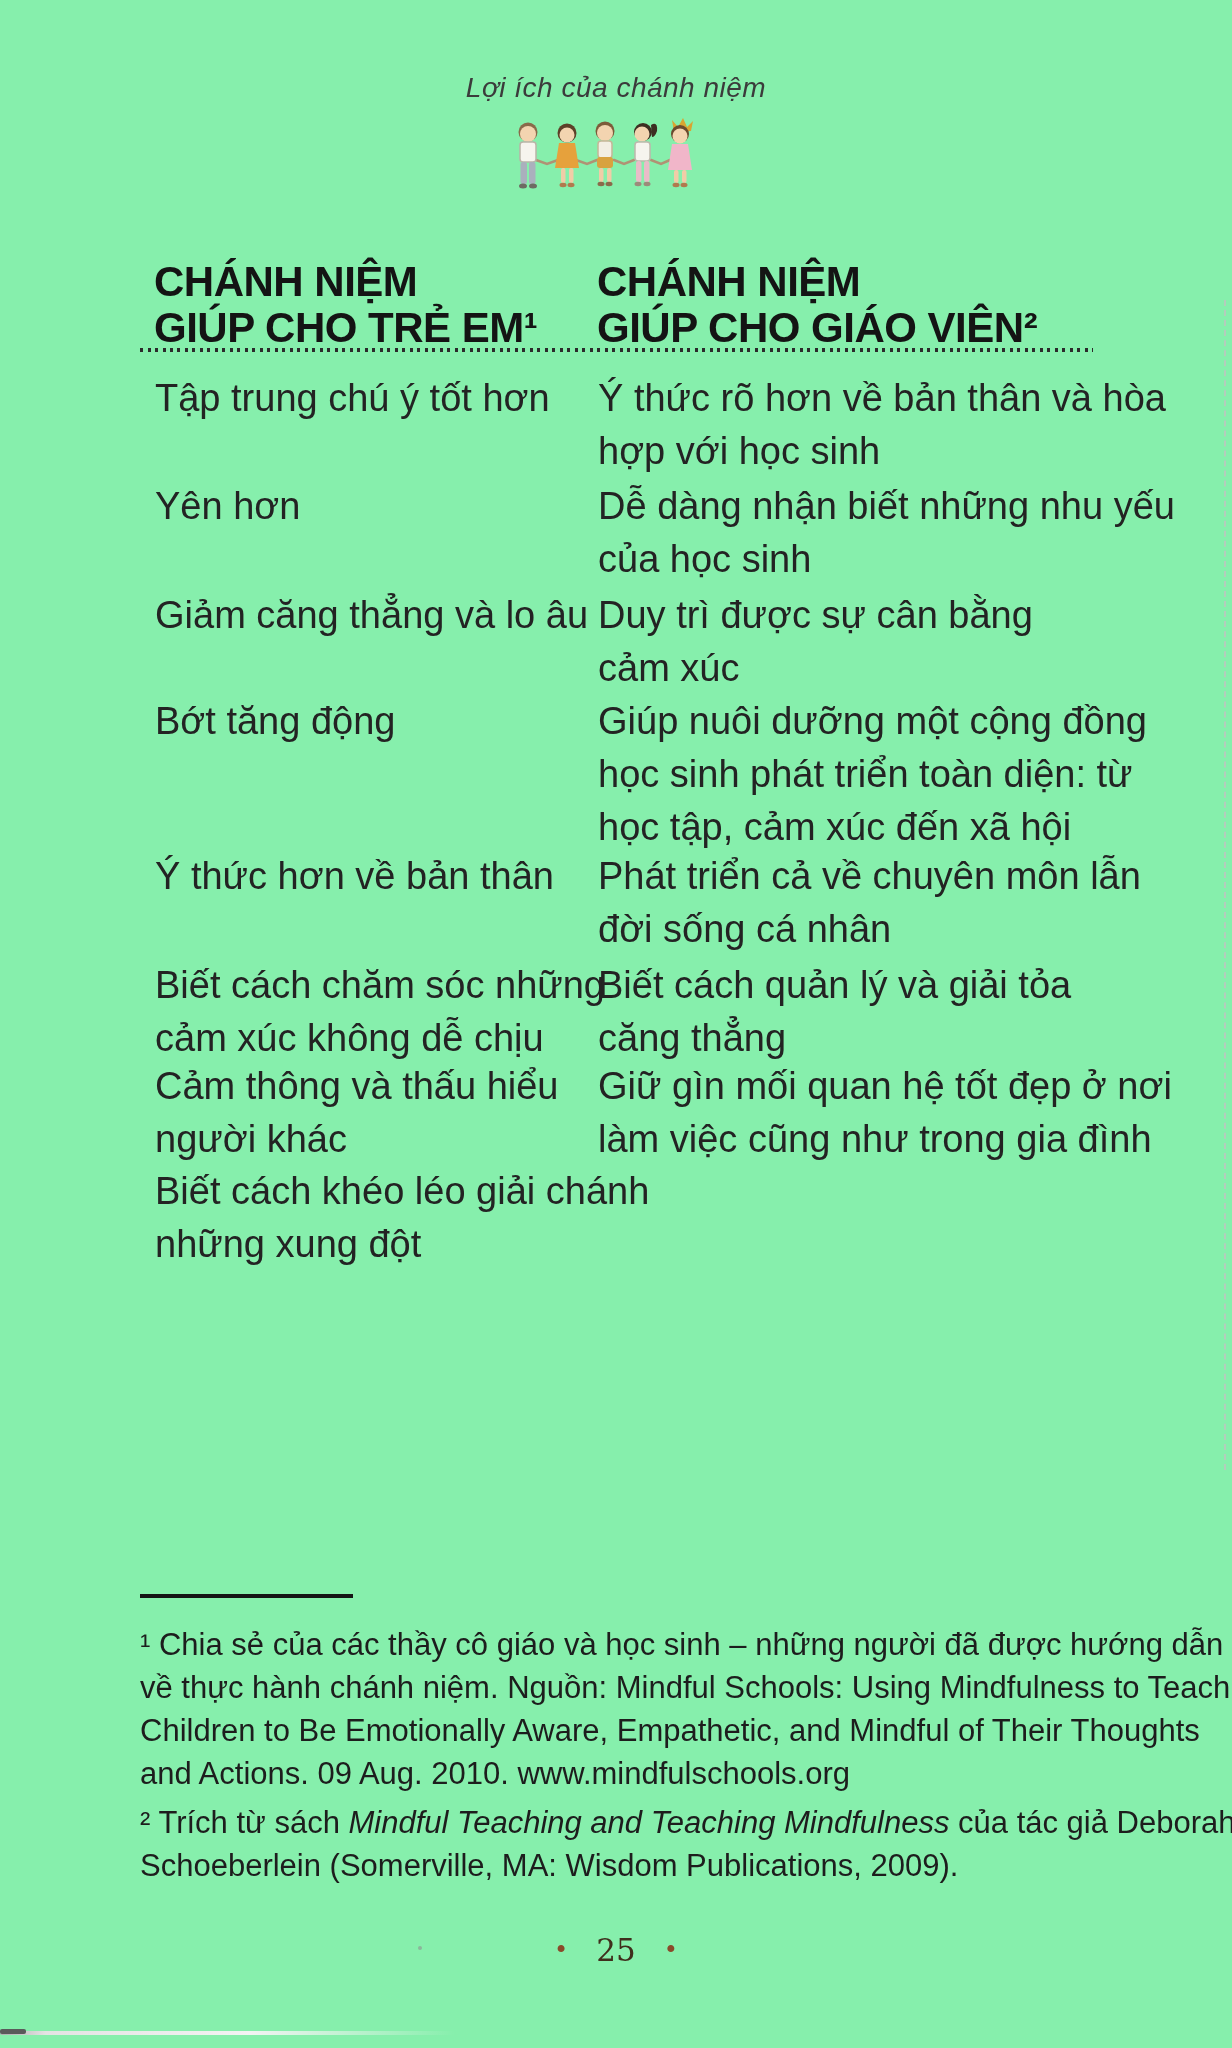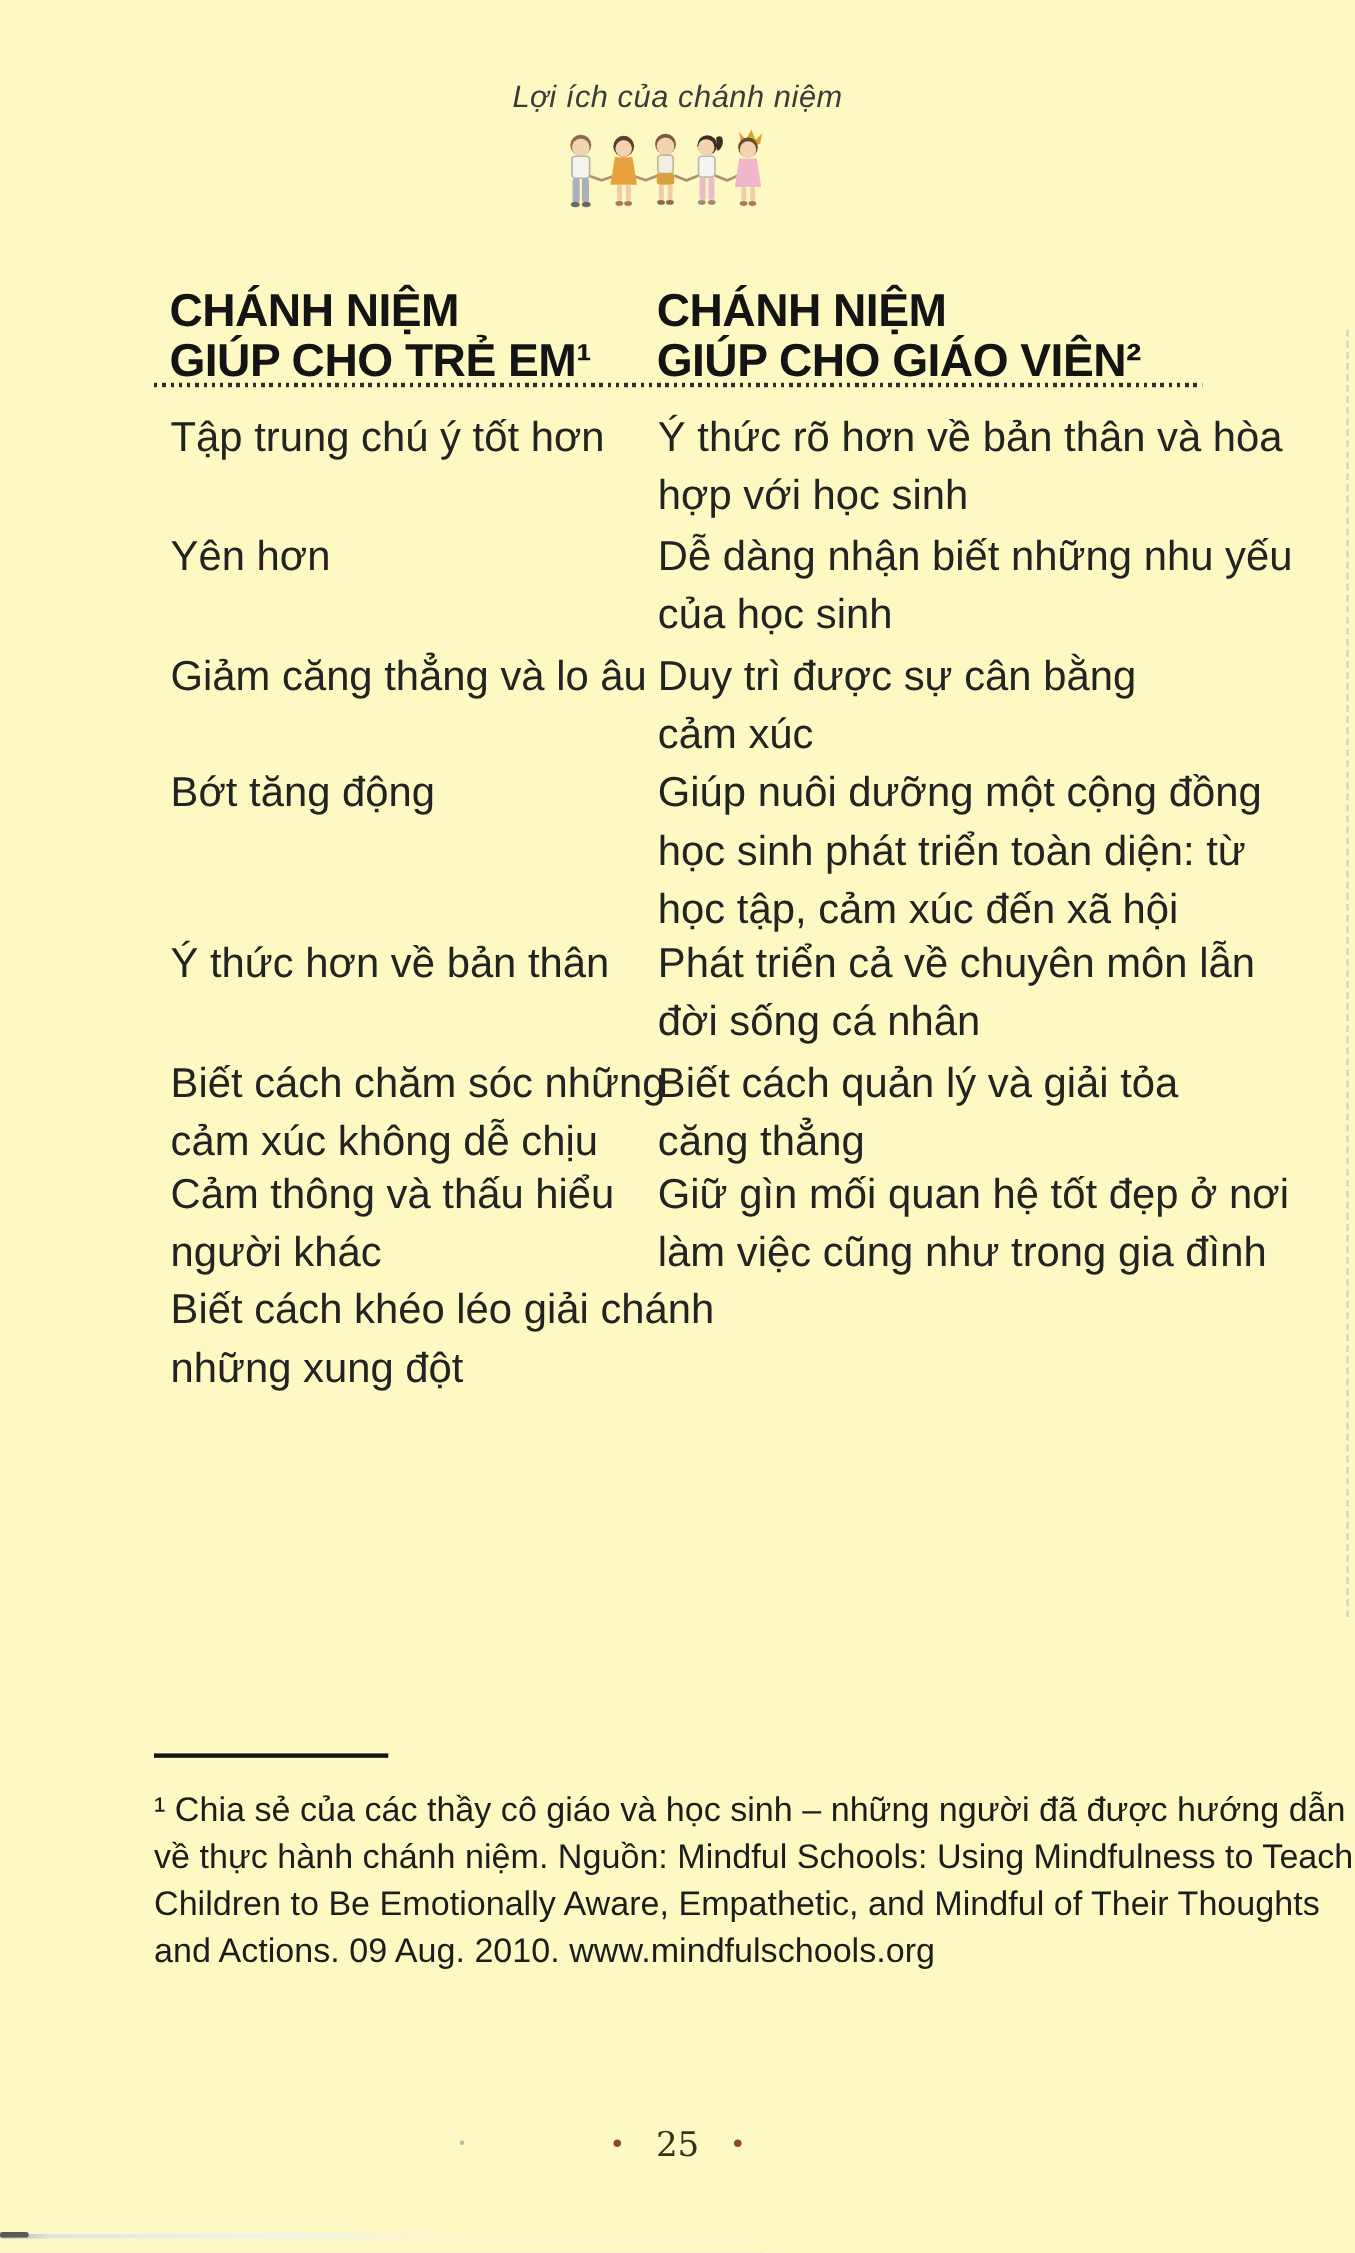--- a/index.html
+++ b/index.html
@@ -4,7 +4,7 @@
 <style>
   html,body{margin:0;padding:0;background:#e9e9e9;}
   .page{
-    position:relative;width:1232px;height:2048px;background:#fef9c3;
+    position:relative;width:1232px;height:2048px;background:#86efac;
     font-family:"Liberation Sans",sans-serif;color:#222;overflow:hidden;
     margin:0 auto;
   }

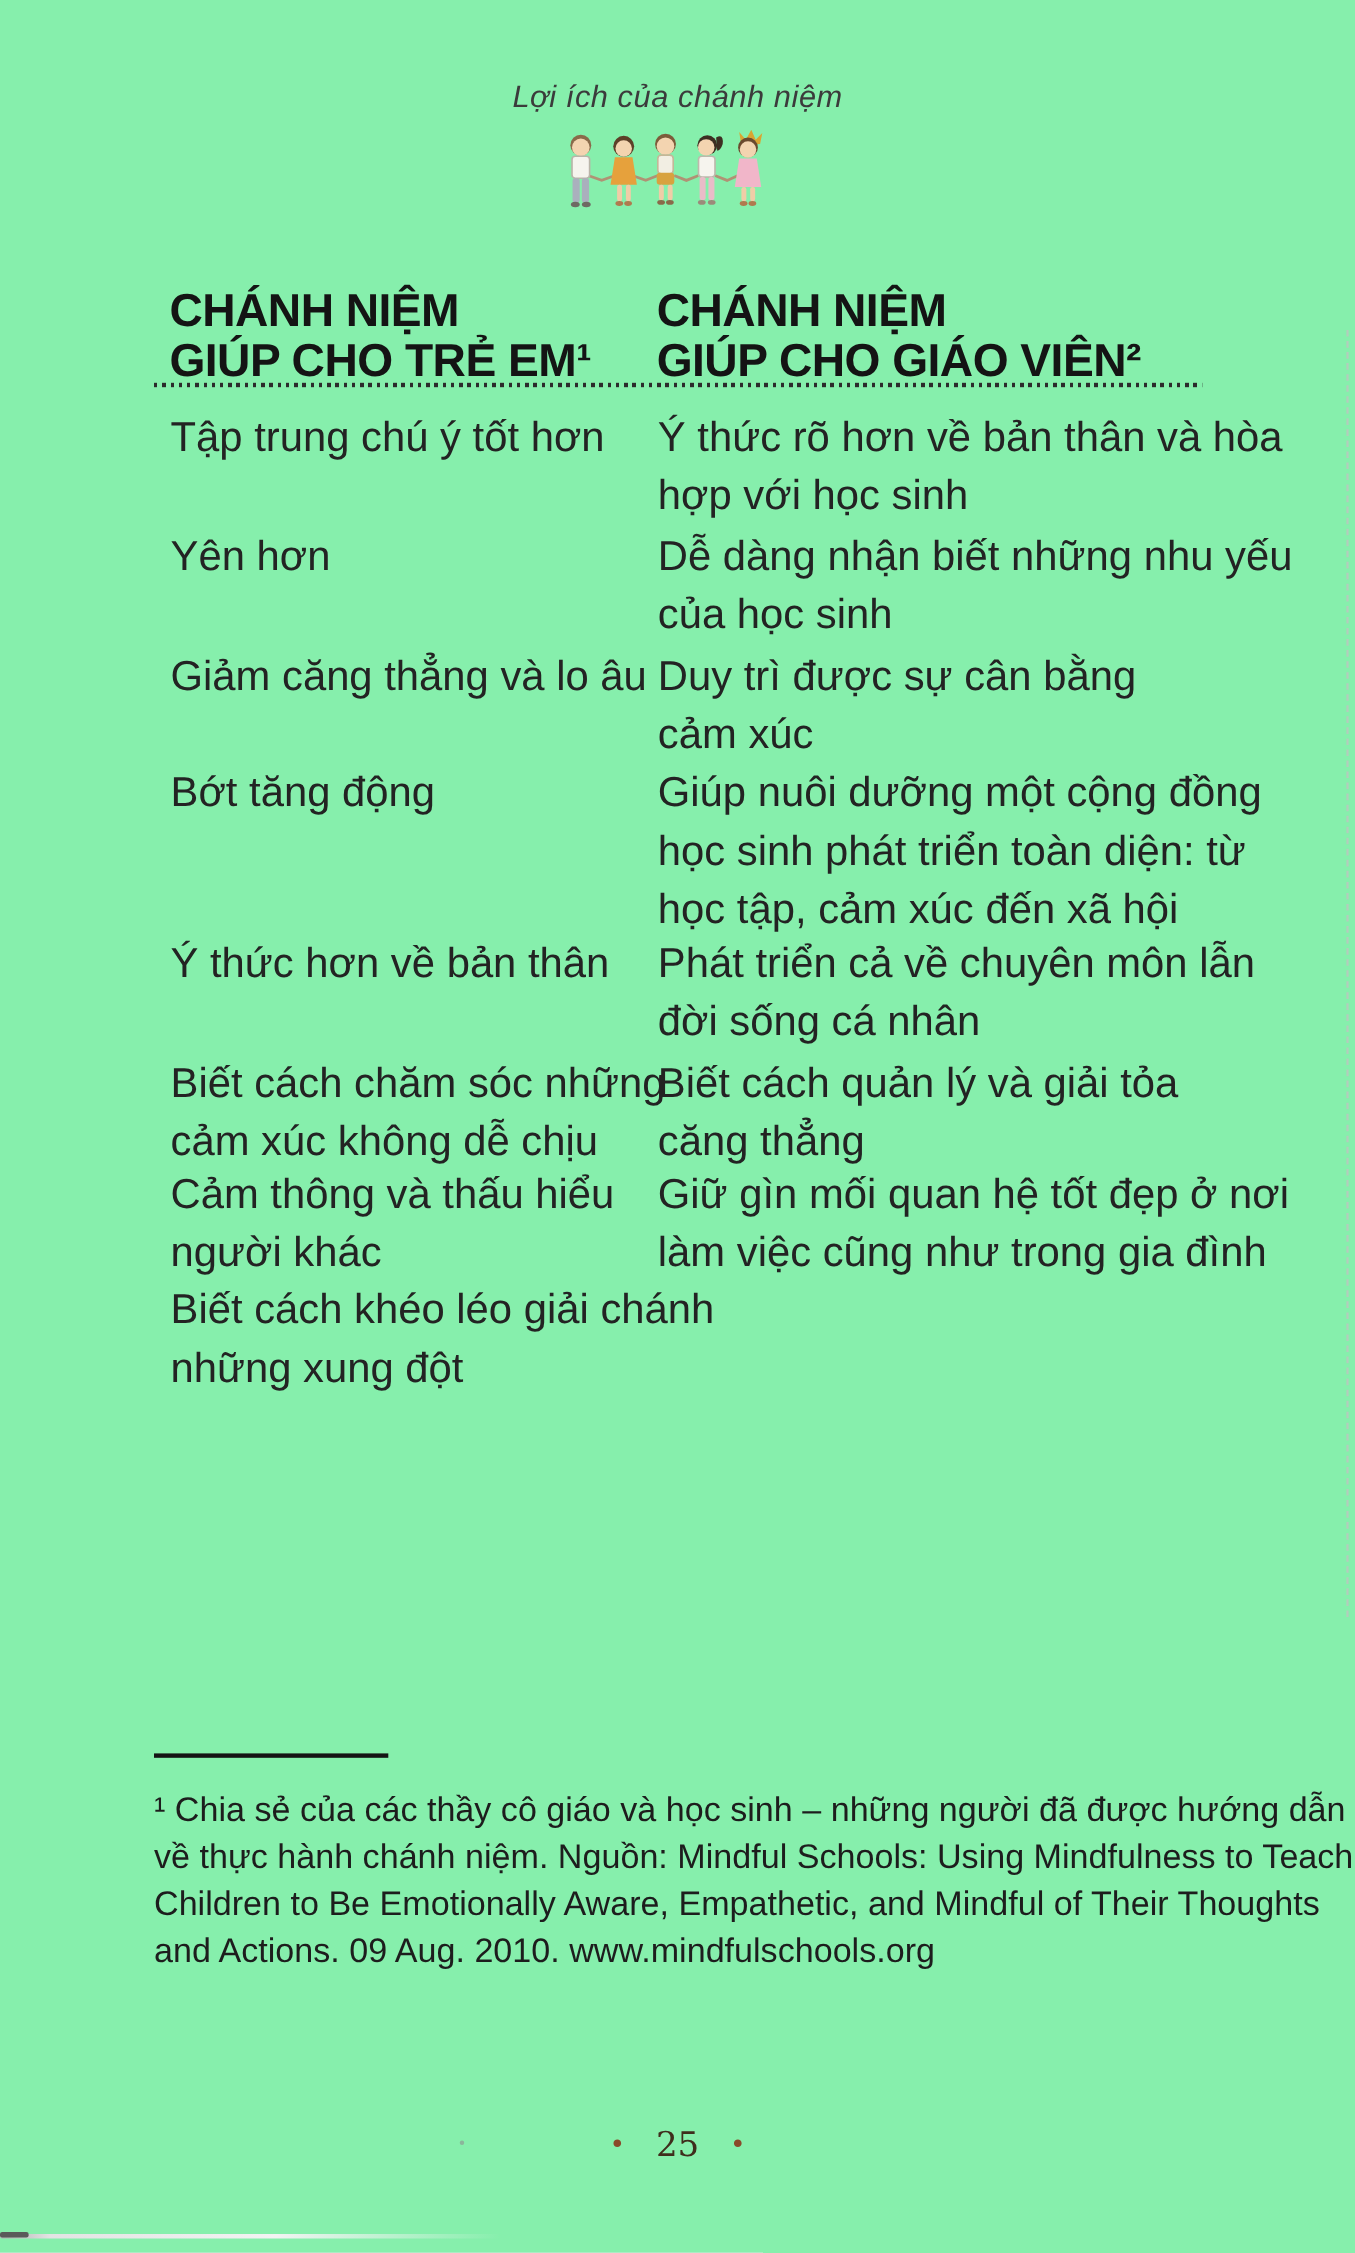--- a/index.html
+++ b/index.html
@@ -190,6 +190,8 @@
 Children to Be Emotionally Aware, Empathetic, and Mindful of Their Thoughts
 and Actions. 09 Aug. 2010. www.mindfulschools.org</div>
 
+  <div class="footnote fn2"><span>² Trích từ sách </span><span class="fn-italic">Mindful Teaching and Teaching Mindfulness</span><span> của tác giả Deborah
+Schoeberlein (Somerville, MA: Wisdom Publications, 2009).</span></div>
 
   <div class="folio"><span class="dot">•</span><span class="num">25</span><span class="dot">•</span></div>
 

